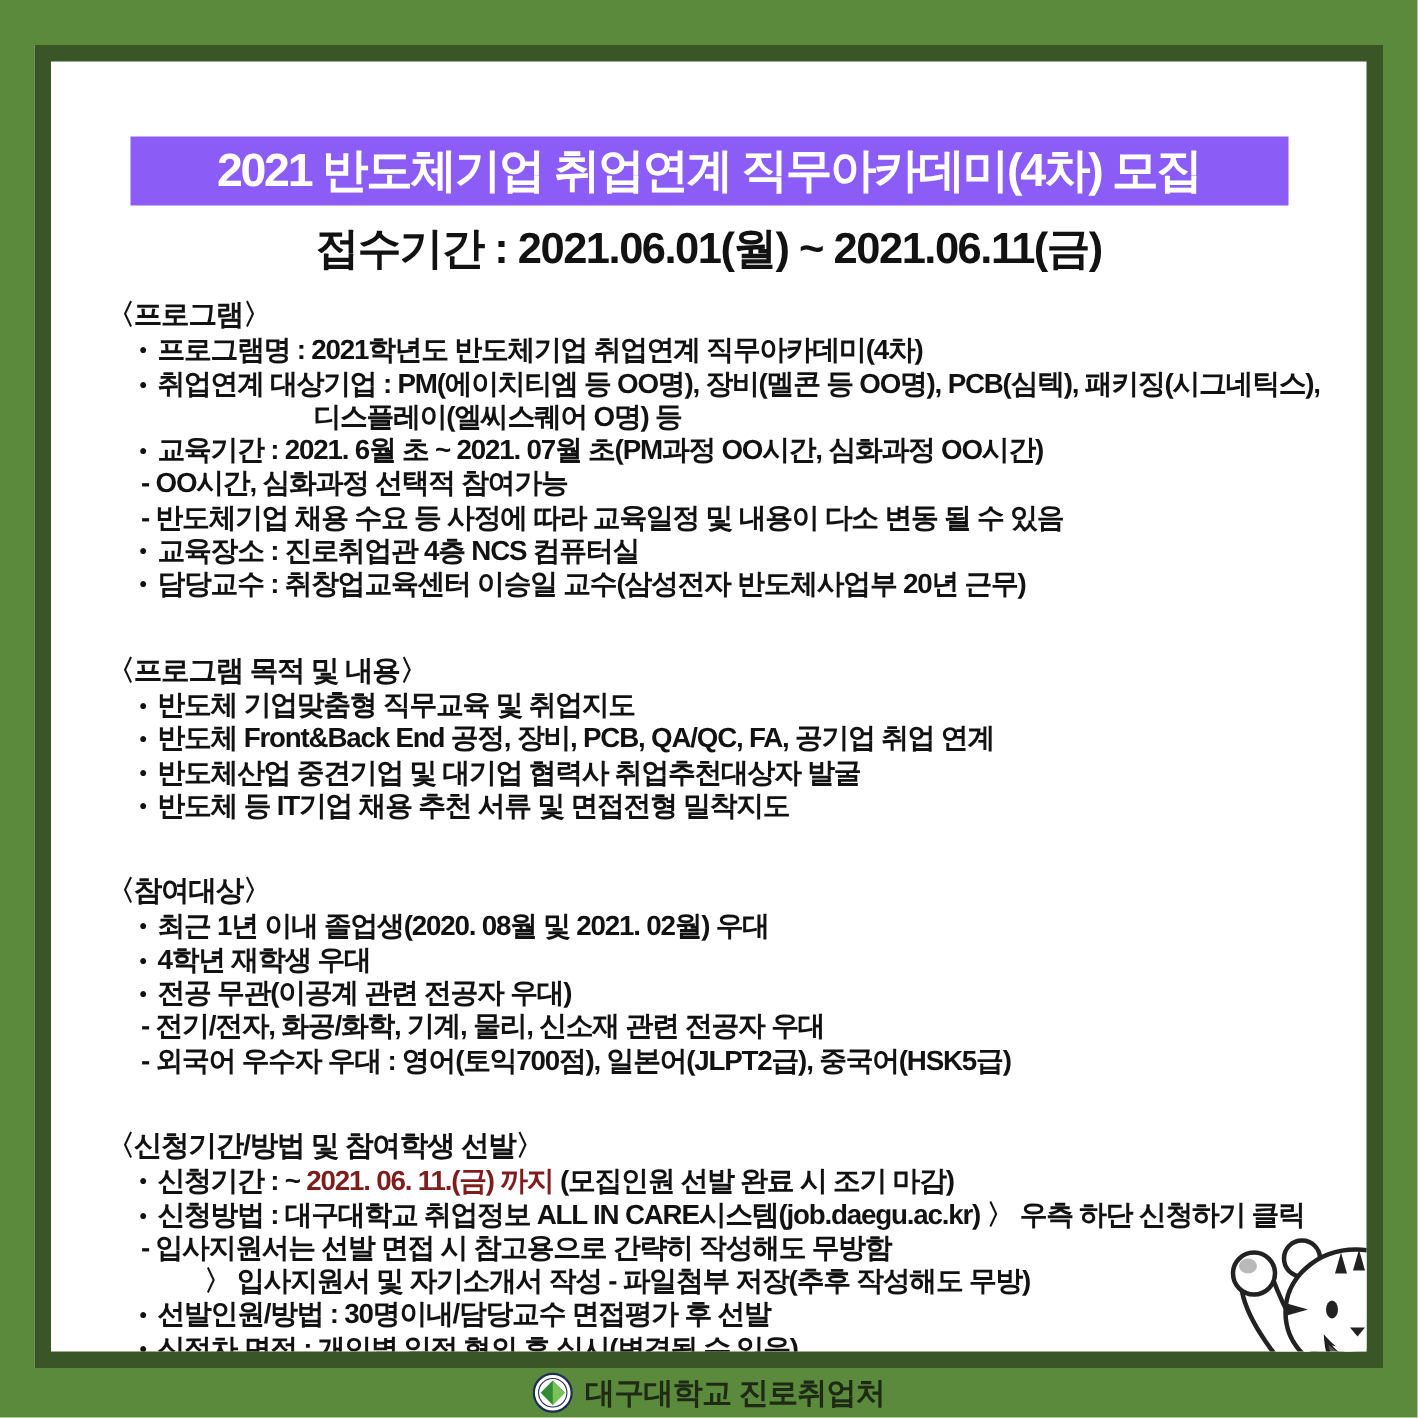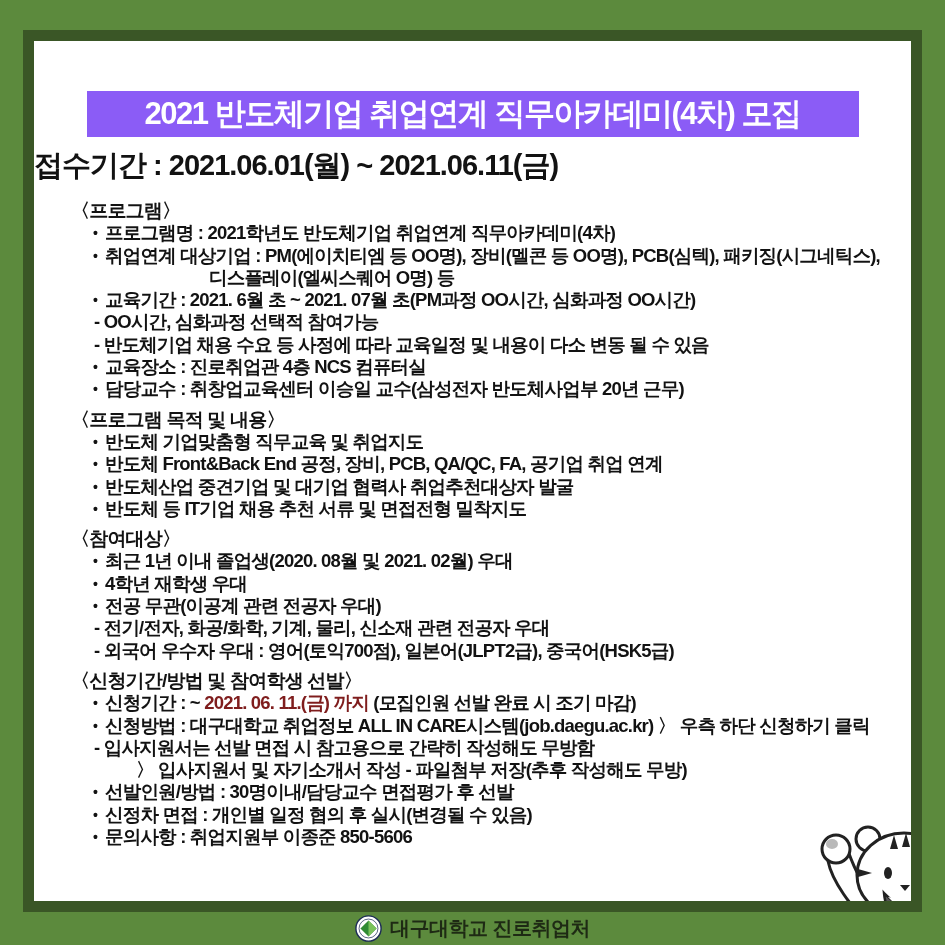--- a/index.html
+++ b/index.html
@@ -32,6 +32,7 @@
   }
   .subtitle {
     margin-top:9px;
+    text-align:center;
     font-size:29px; font-weight:800; letter-spacing:-1px;
     color:#121212;
     white-space:nowrap;

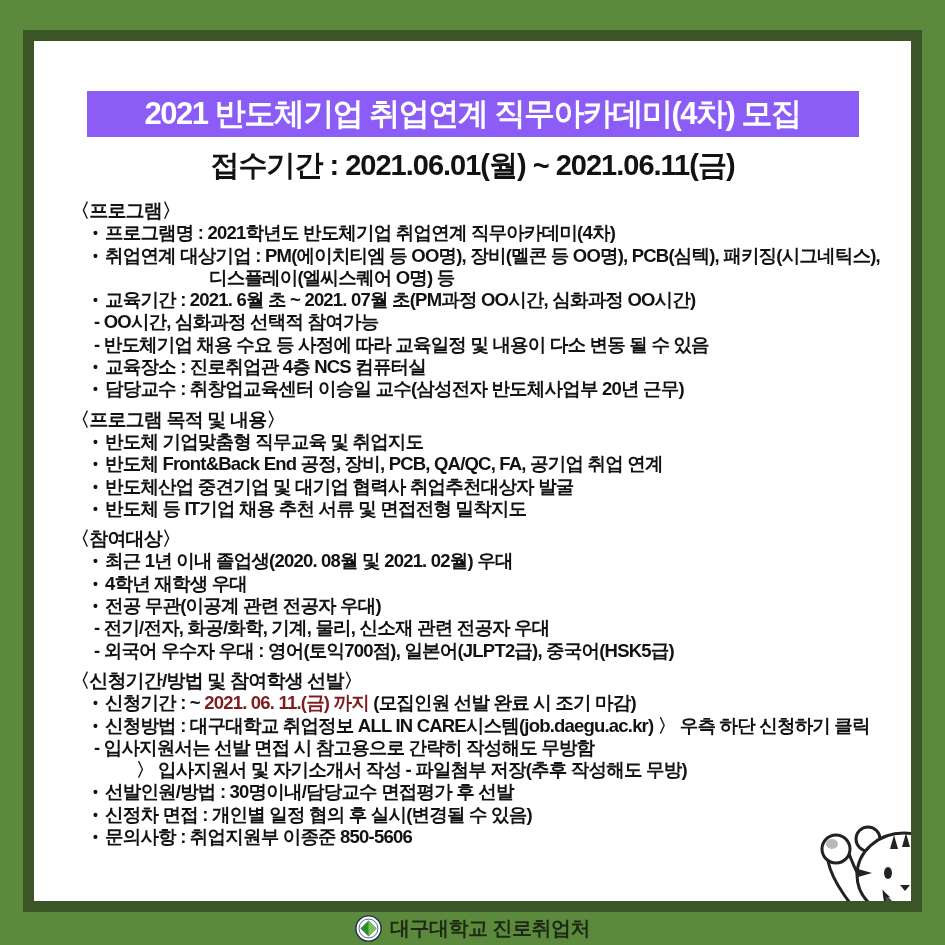--- a/index.html
+++ b/index.html
@@ -41,7 +41,7 @@
   
   .sections { margin-top:14px; padding-left:37px; padding-right:20px; }
   .sec-heading {
-    margin-top:8px;
+    margin-top:36px;
     font-size:19px; font-weight:800; letter-spacing:-0.8px;
     color:#121212; line-height:22.3px;
     white-space:nowrap;

